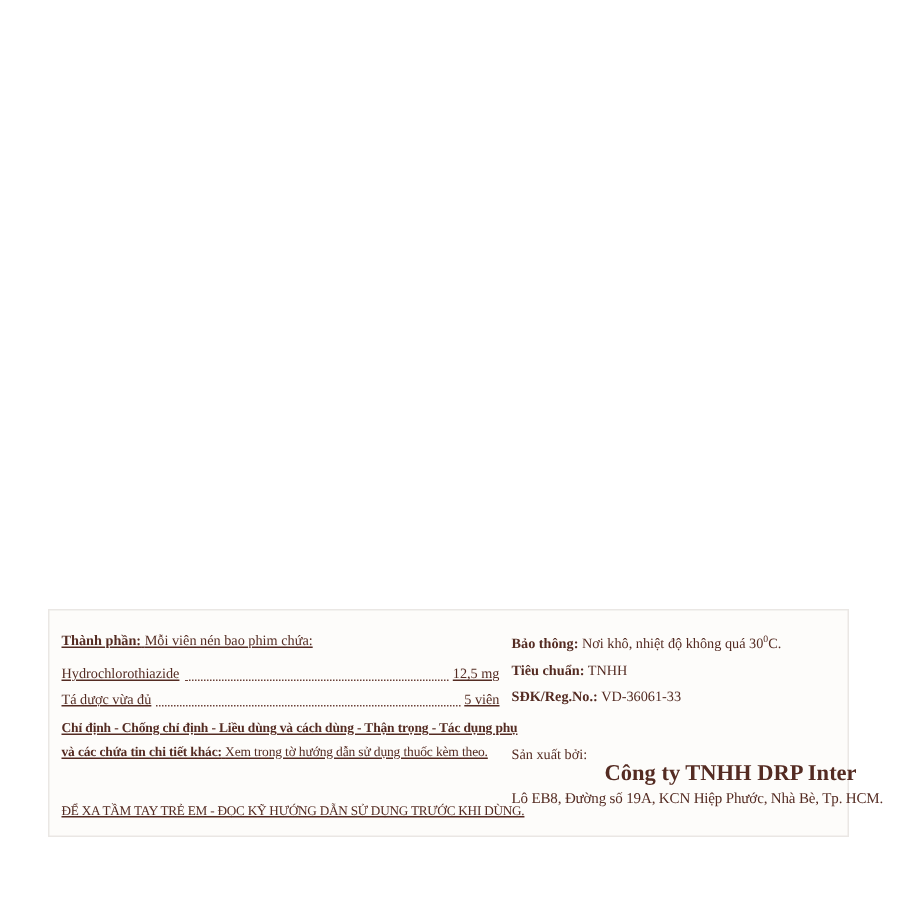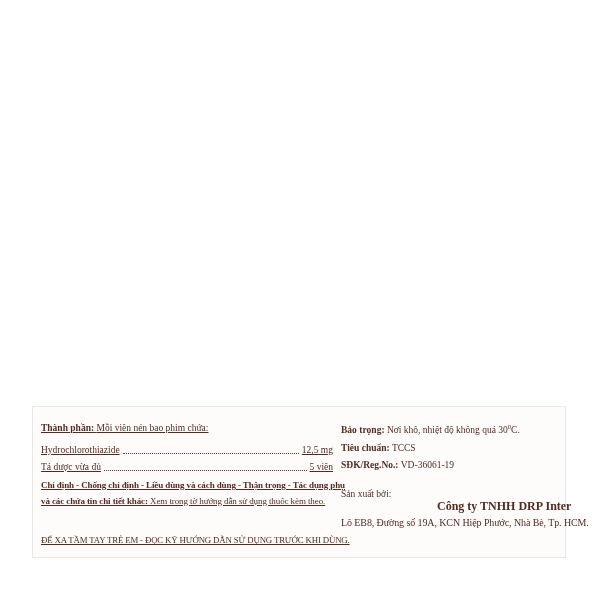--- a/index.html
+++ b/index.html
@@ -145,7 +145,7 @@
 
     <div class="col-right">
       <div class="r-line">
-        <span class="b">Bảo trọng:</span>
+        <span class="b">Bảo thông:</span>
         <span>Nơi khô, nhiệt độ không quá 30</span><sup>0</sup><span>C.</span>
       </div>
       <div class="r-line">

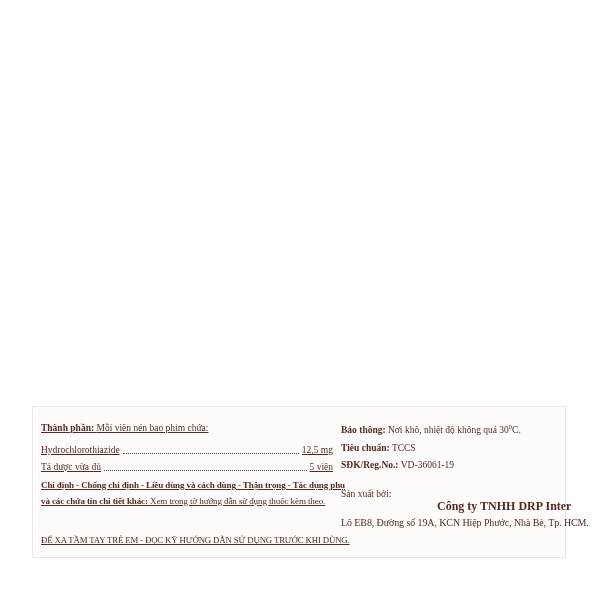--- a/index.html
+++ b/index.html
@@ -150,7 +150,7 @@
       </div>
       <div class="r-line">
         <span class="b">Tiêu chuẩn:</span>
-        <span>TCCS</span>
+        <span>TNHH</span>
       </div>
       <div class="r-line">
         <span class="b">SĐK/Reg.No.:</span>

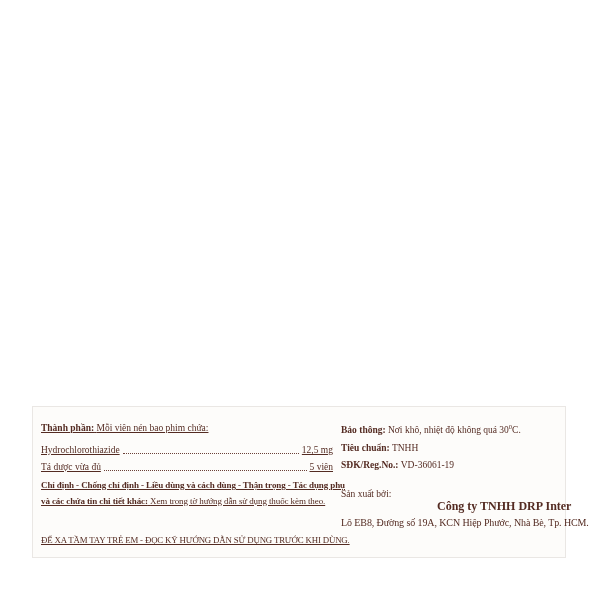--- a/index.html
+++ b/index.html
@@ -154,7 +154,7 @@
       </div>
       <div class="r-line">
         <span class="b">SĐK/Reg.No.:</span>
-        <span>VD-36061-19</span>
+        <span>VD-36061-33</span>
       </div>
 
       <div class="mfr-label">Sản xuất bởi:</div>

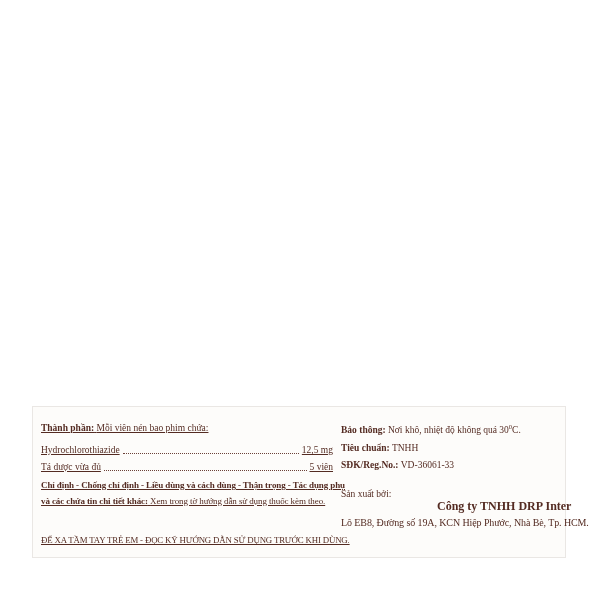--- a/index.html
+++ b/index.html
@@ -90,7 +90,7 @@
     line-height: 0;
   }
   .mfr-label {
-    margin-top: 14px;
+    margin-top: 24px;
     font-size: 9.5px;
     line-height: 11px;
   }

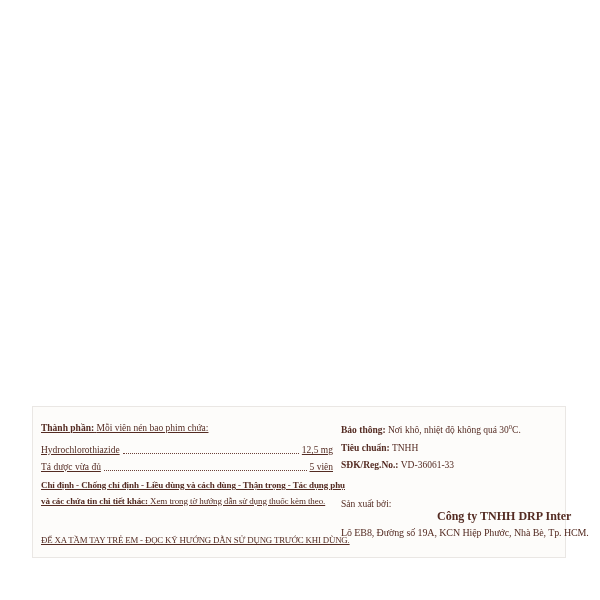--- a/index.html
+++ b/index.html
@@ -95,8 +95,8 @@
     line-height: 11px;
   }
   .mfr-name {
-    margin-left: 96px;
-    font-size: 12px;
+    margin-left: 62px;
+    font-size: 15px;
     line-height: 13px;
     font-weight: bold;
     white-space: nowrap;

